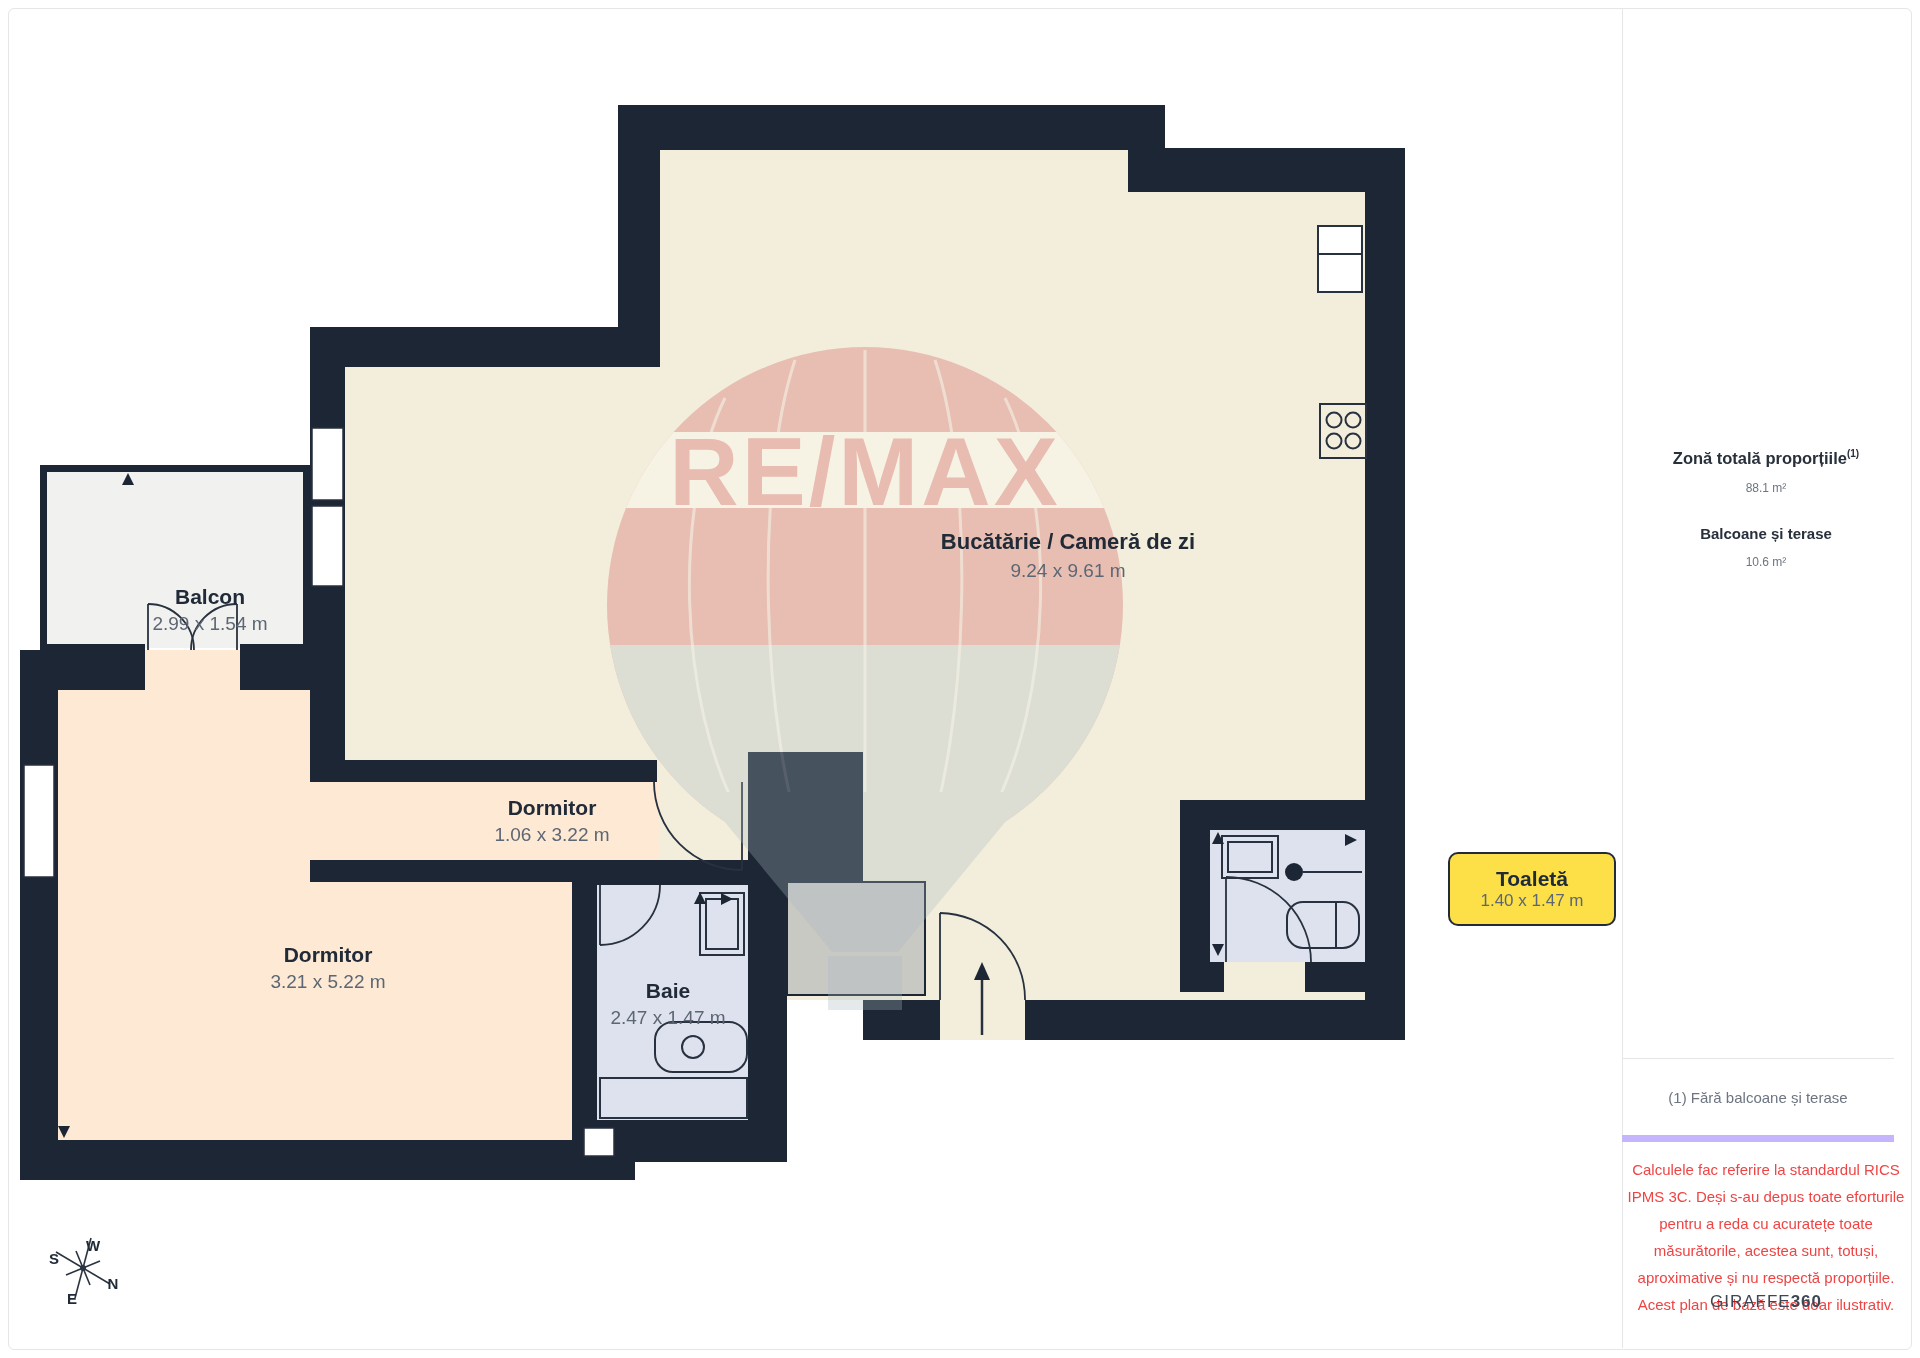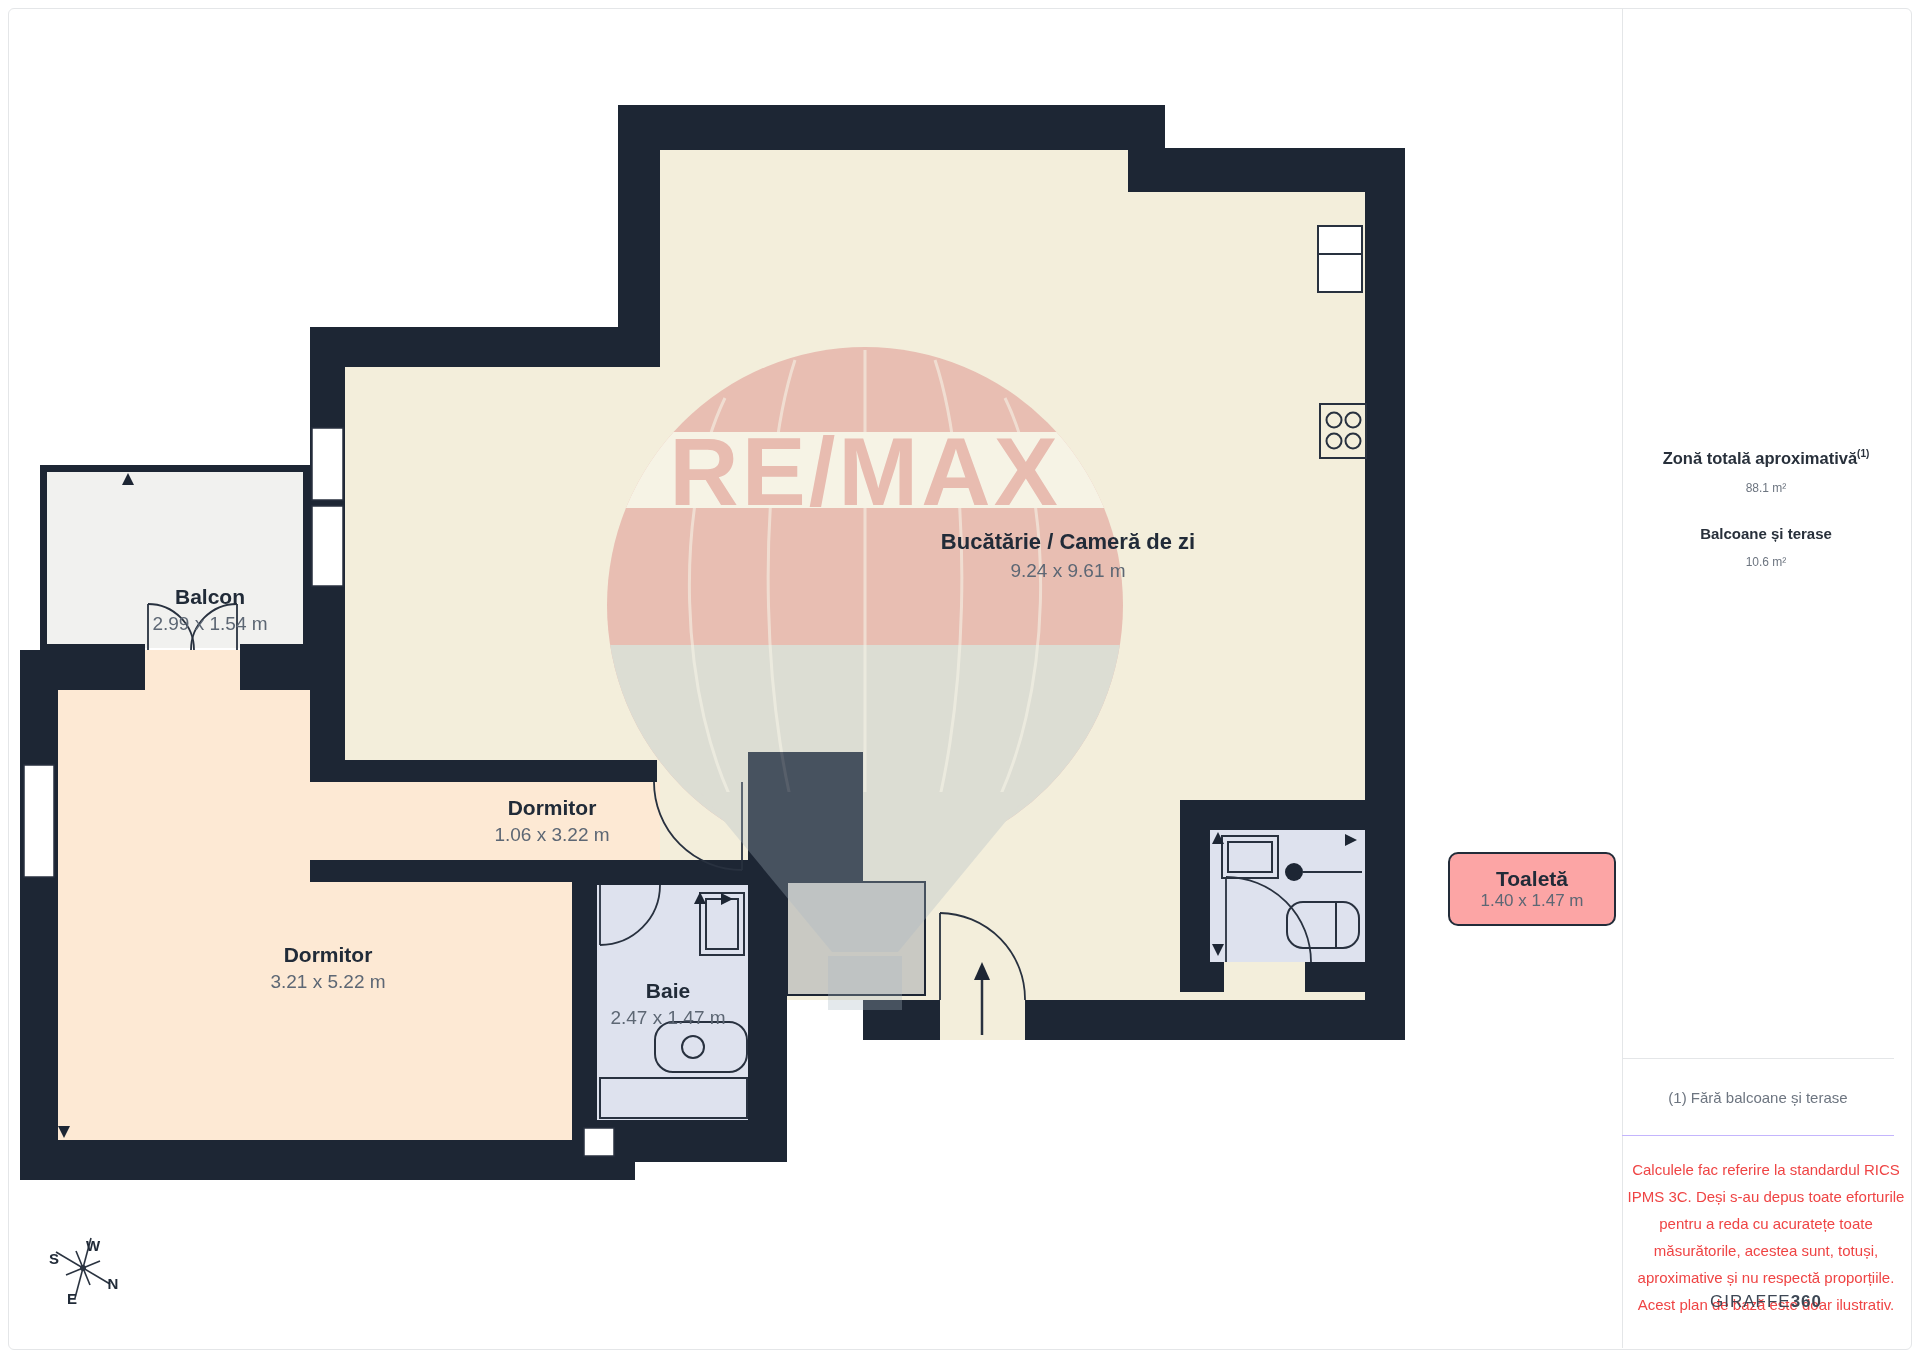--- a/index.html
+++ b/index.html
@@ -204,7 +204,7 @@
 </div>
 
 <div class="sidebar-summary">
-  <div class="sb-title"><span>Zonă totală aproximativă</span><sup>(1)</sup></div>
+  <div class="sb-title"><span>Zonă totală proporțiile</span><sup>(1)</sup></div>
   <div class="sb-value">88.1 m²</div>
   <div class="sb-sub">Balcoane și terase</div>
   <div class="sb-value">10.6 m²</div>

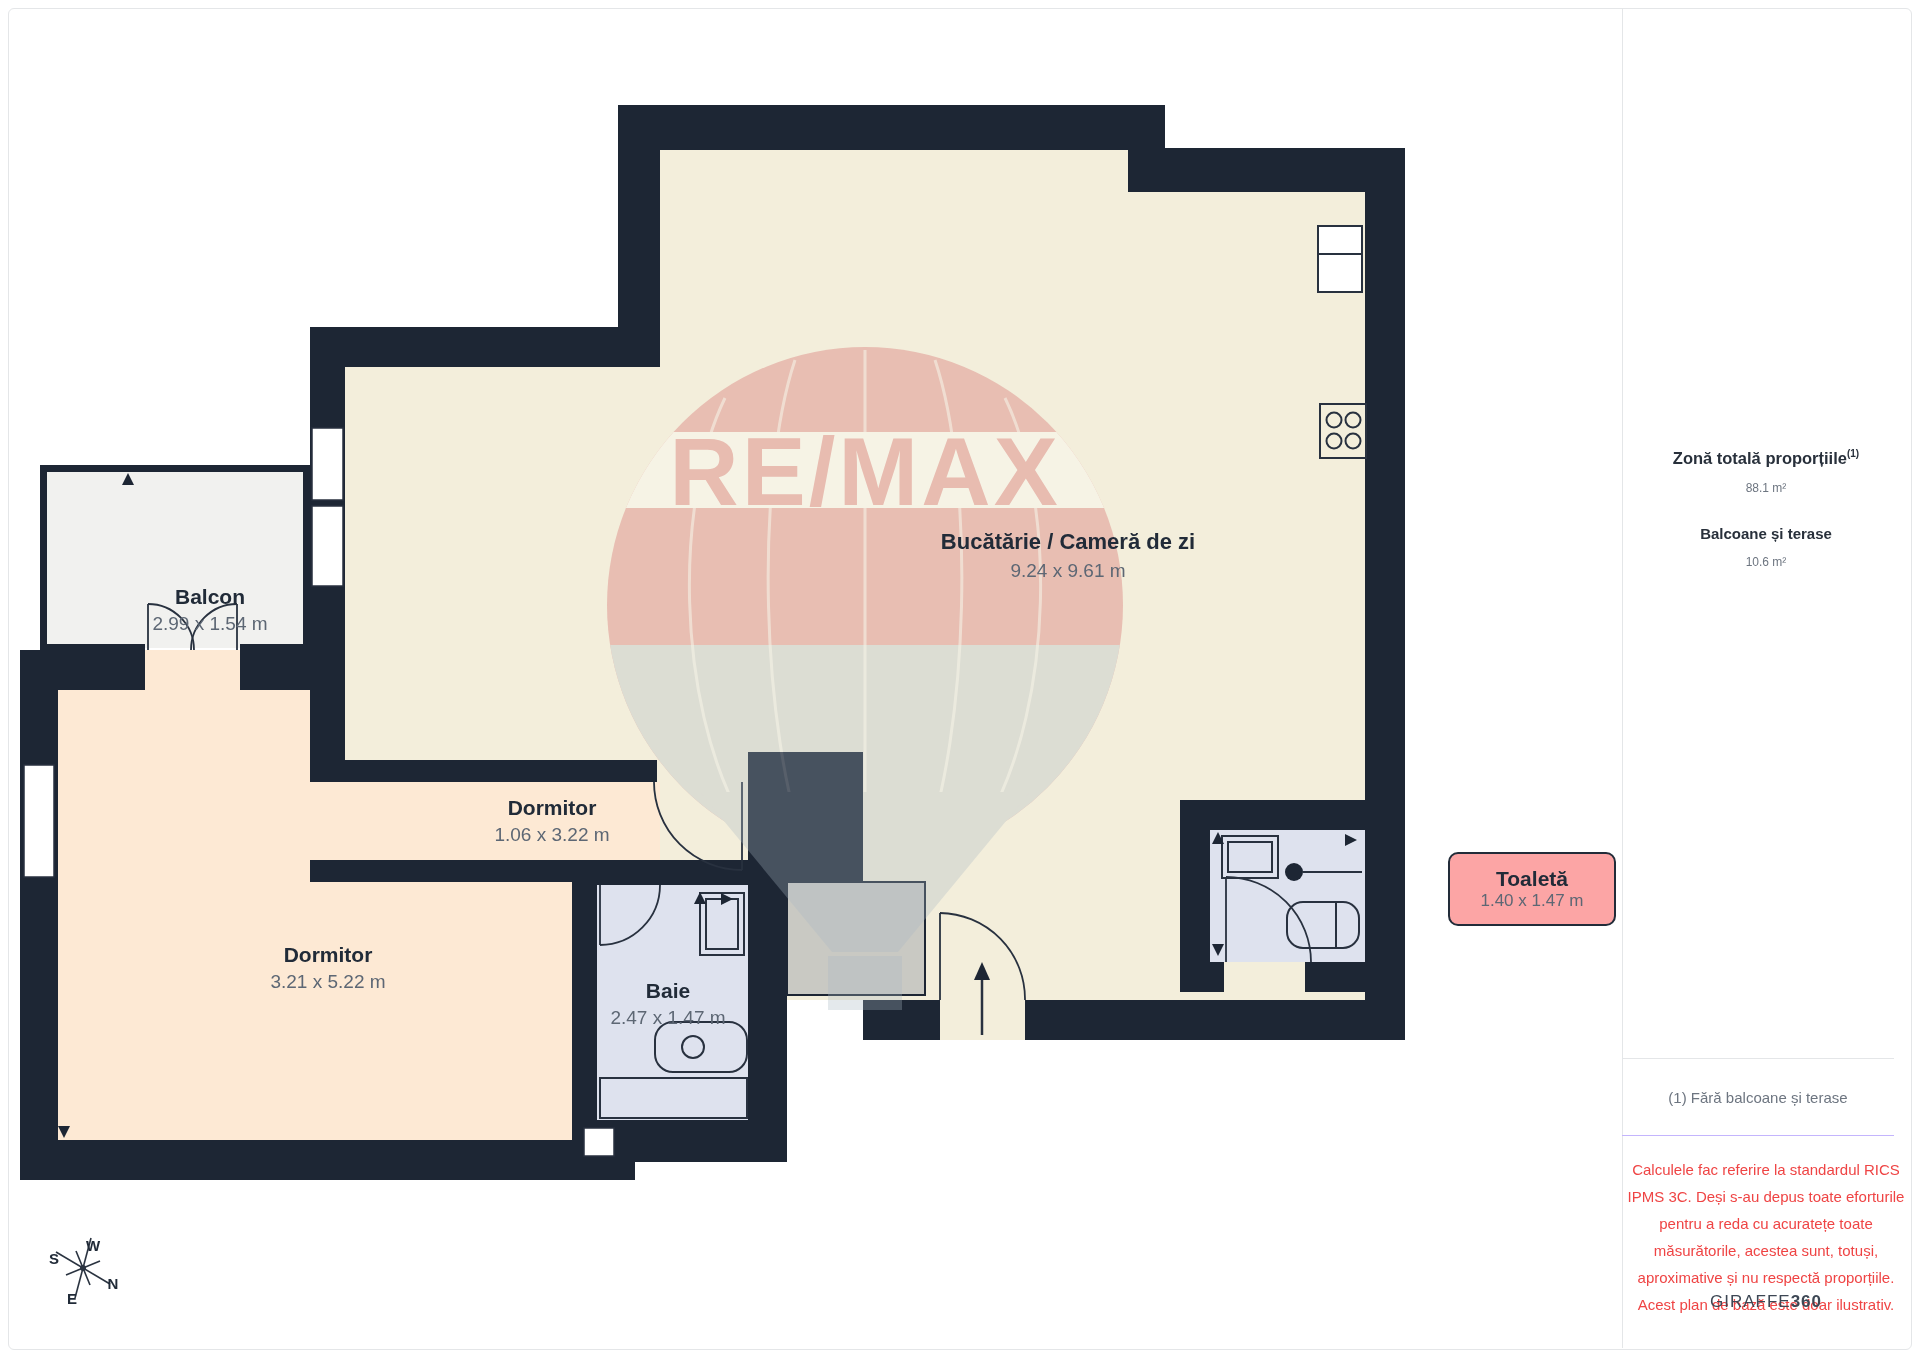--- a/index.html
+++ b/index.html
@@ -14,7 +14,7 @@
   .room-dims{font-size:19px;color:#5d6774;white-space:nowrap;}
   .room-label.kitchen .room-name{font-size:22px;}
   .toilet-box{position:absolute;left:1448px;top:852px;width:164px;height:70px;
-              background:#fca5a5;border:2px solid #222c39;border-radius:10px;
+              background:#fde047;border:2px solid #222c39;border-radius:10px;
               display:flex;flex-direction:column;align-items:center;justify-content:center;}
   .toilet-box .room-name{font-size:21px;}
   .toilet-box .room-dims{font-size:17px;}

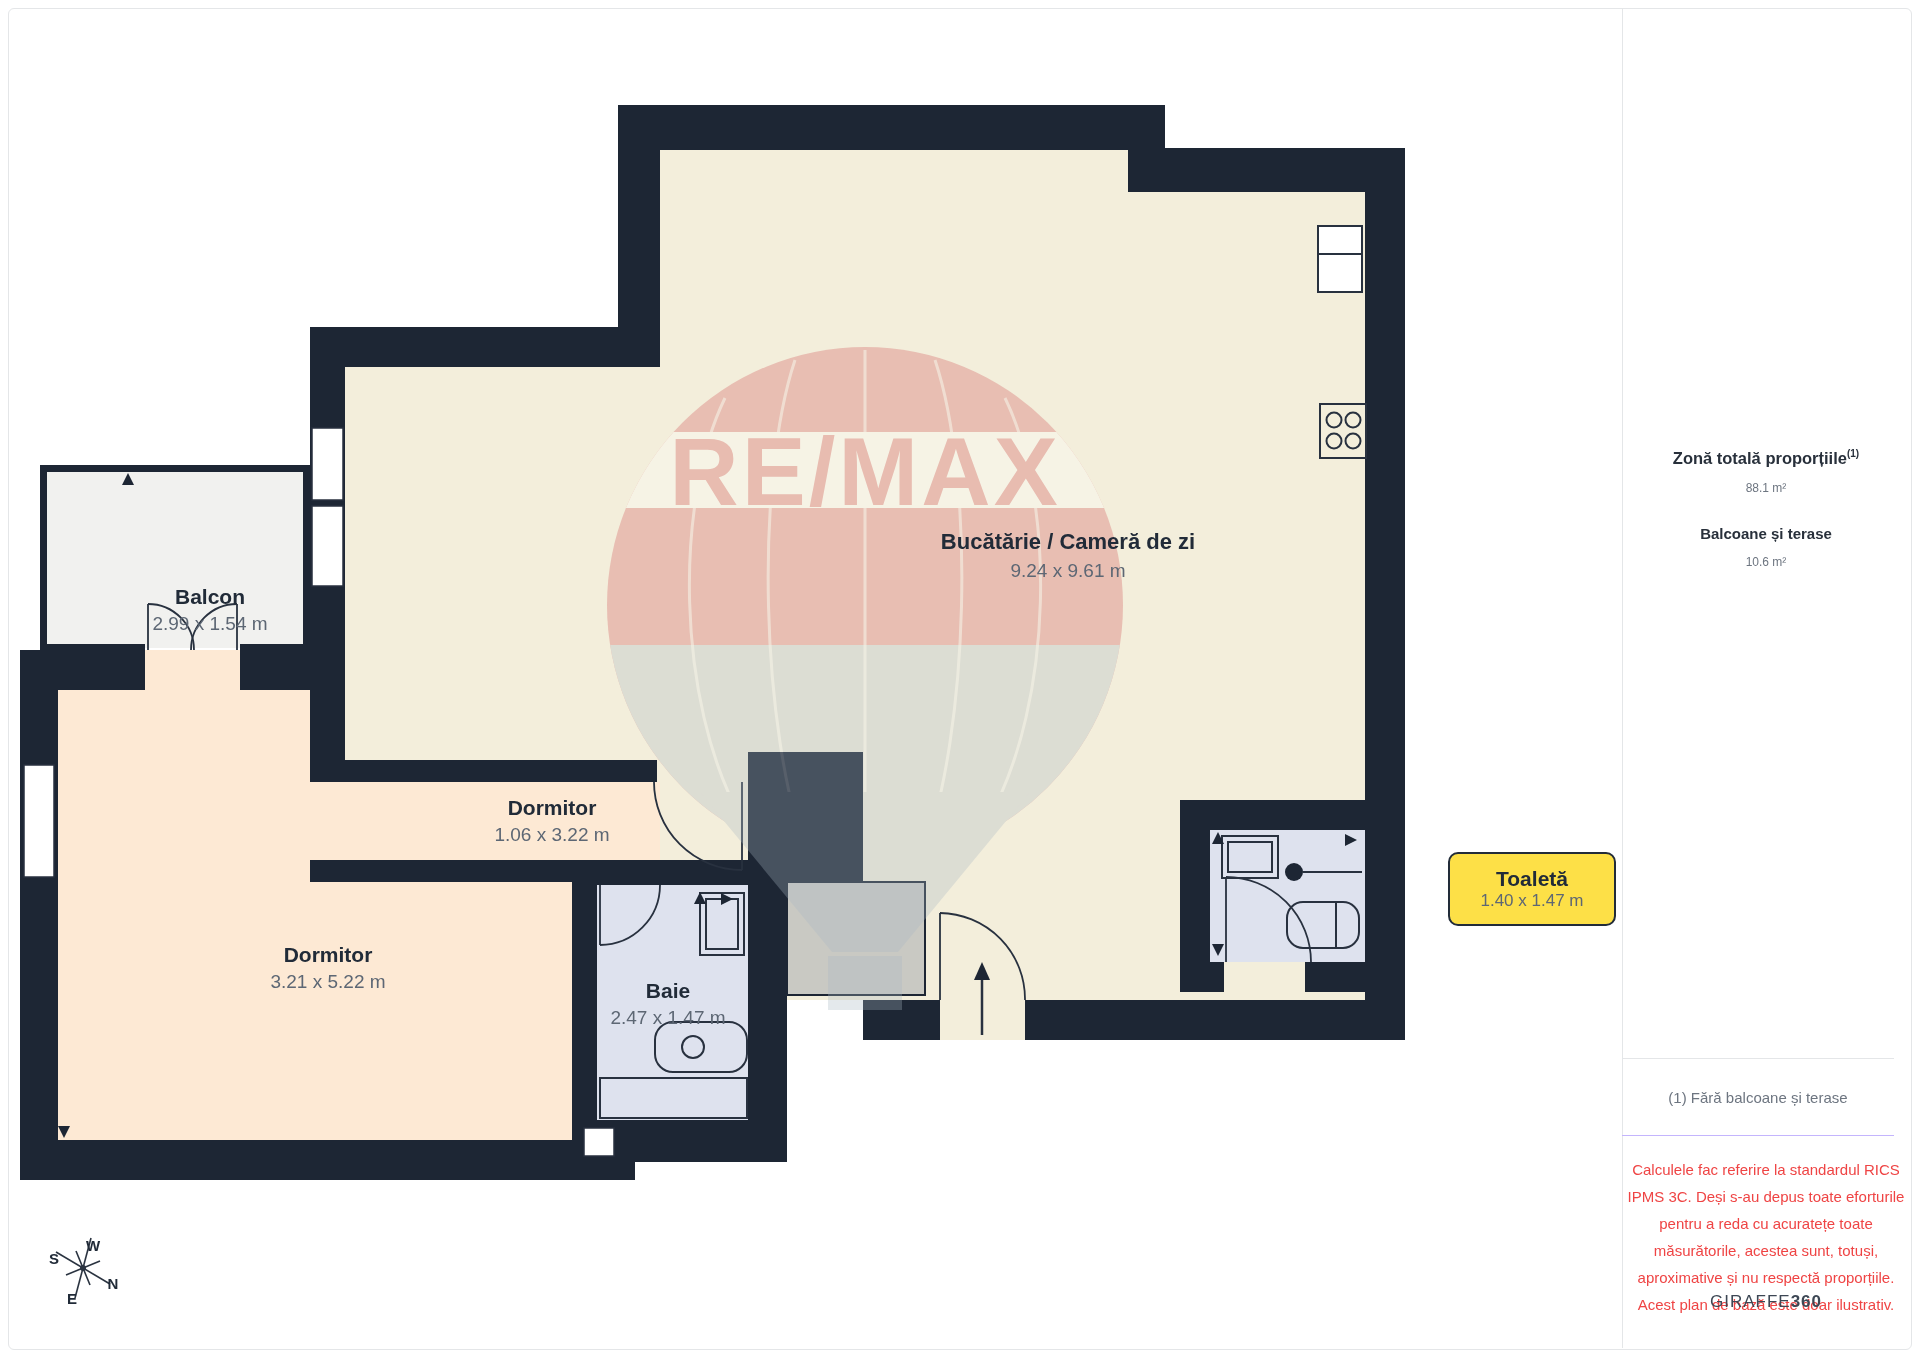--- a/index.html
+++ b/index.html
@@ -24,7 +24,7 @@
   .sb-value{font-size:12px;color:#6d7580;margin-top:13px;}
   .sb-sub{font-size:15px;font-weight:bold;color:#28303b;margin-top:30px;}
   .sidebar-note{position:absolute;left:1622px;top:1058px;width:272px;height:76px;
-                border-top:1px solid #e4e6e8;border-bottom:1px solid #c4b5fd;
+                border-top:1px solid #e4e6e8;border-bottom:7px solid #c4b5fd;
                 display:flex;align-items:center;justify-content:center;
                 font-size:15px;color:#6d7580;}
   .sidebar-disclaimer{position:absolute;left:1620px;top:1156px;width:292px;

